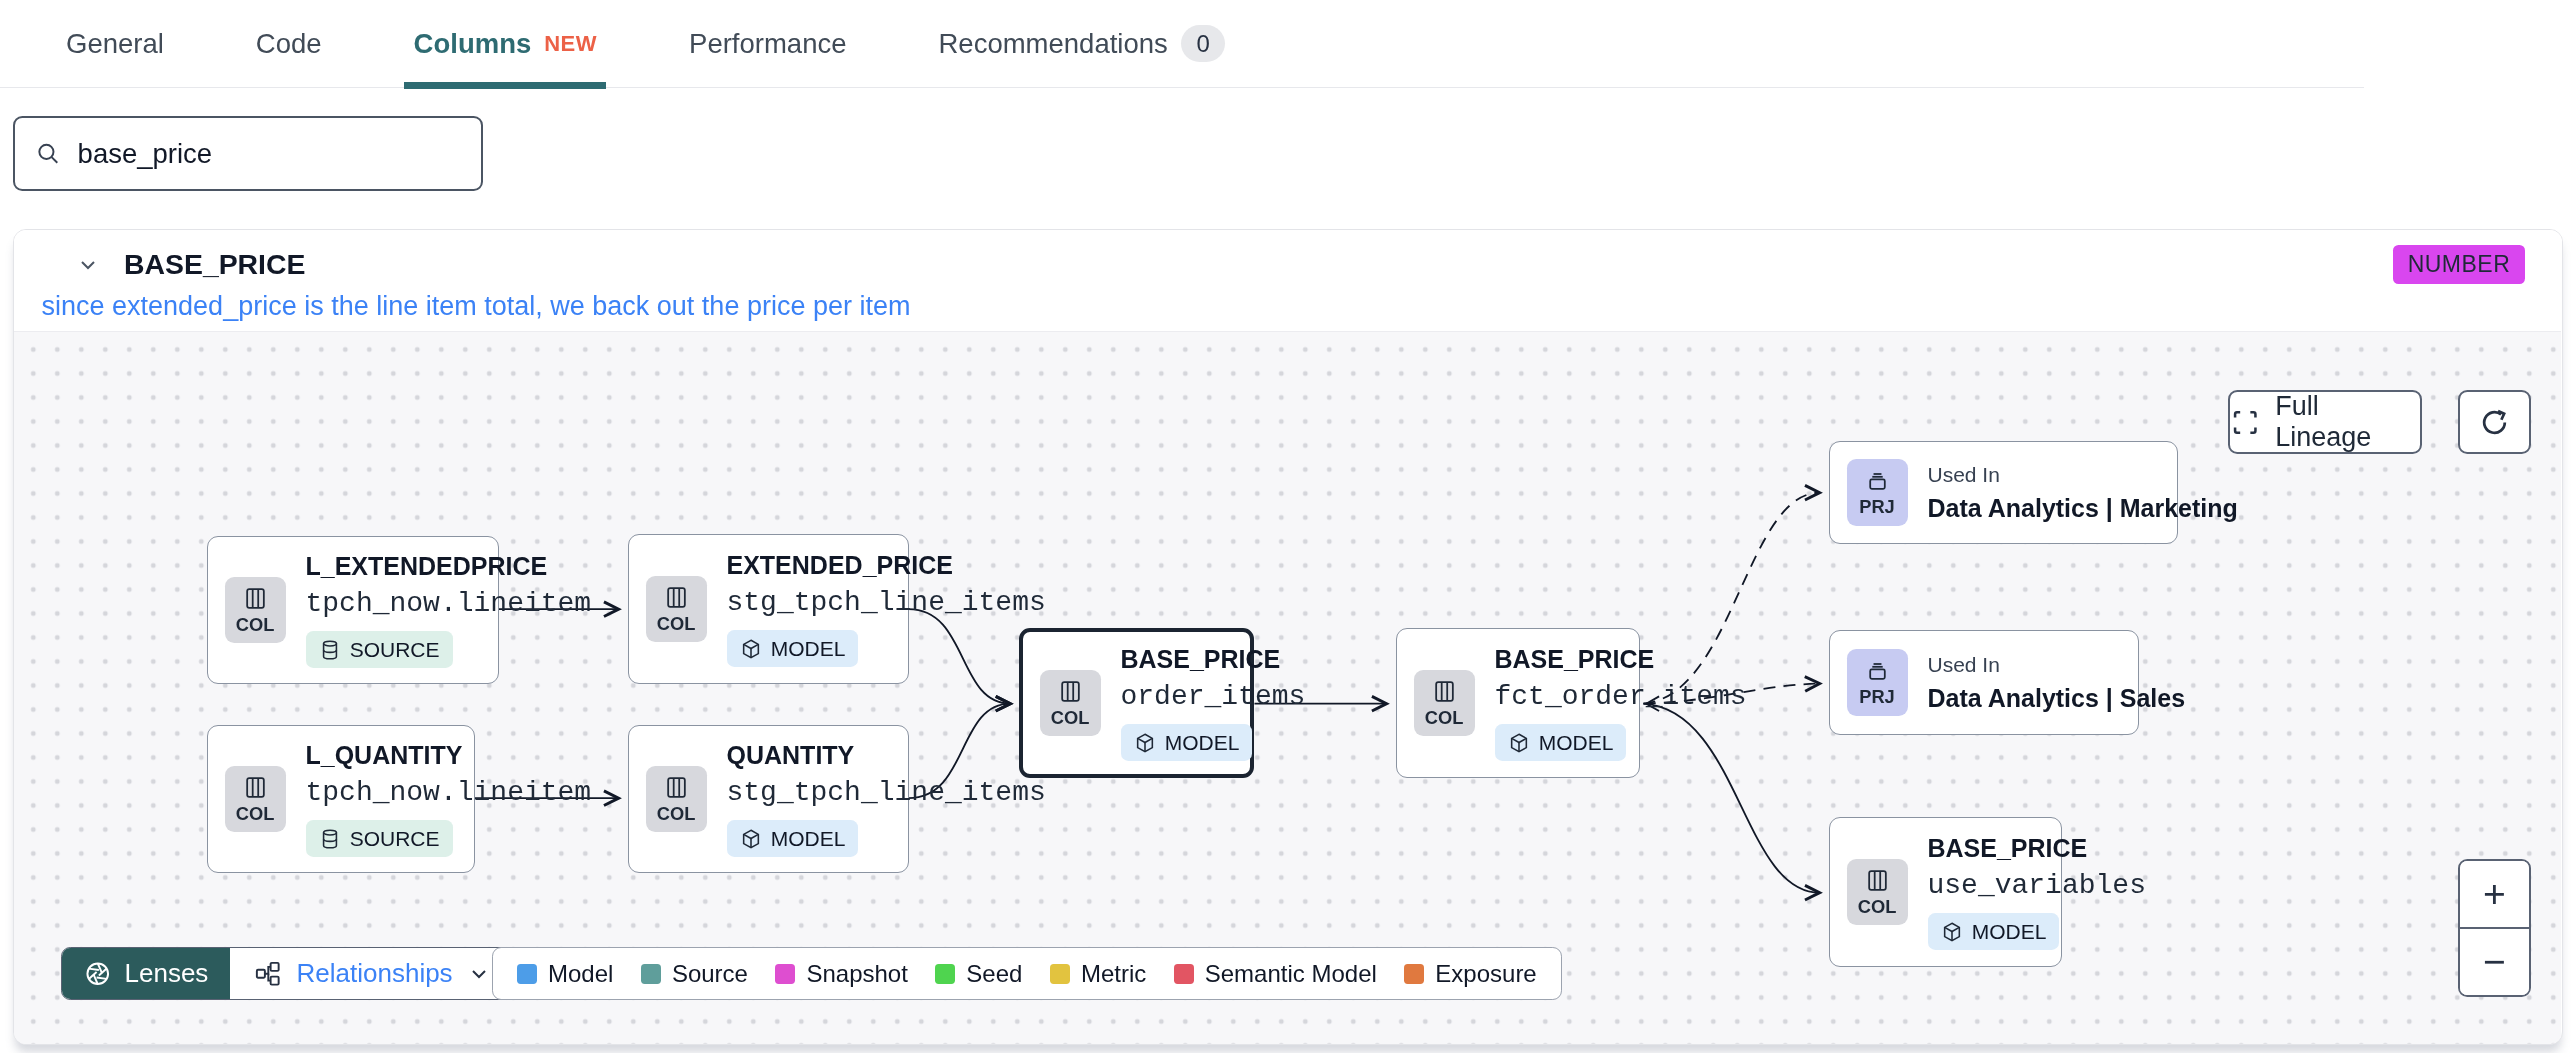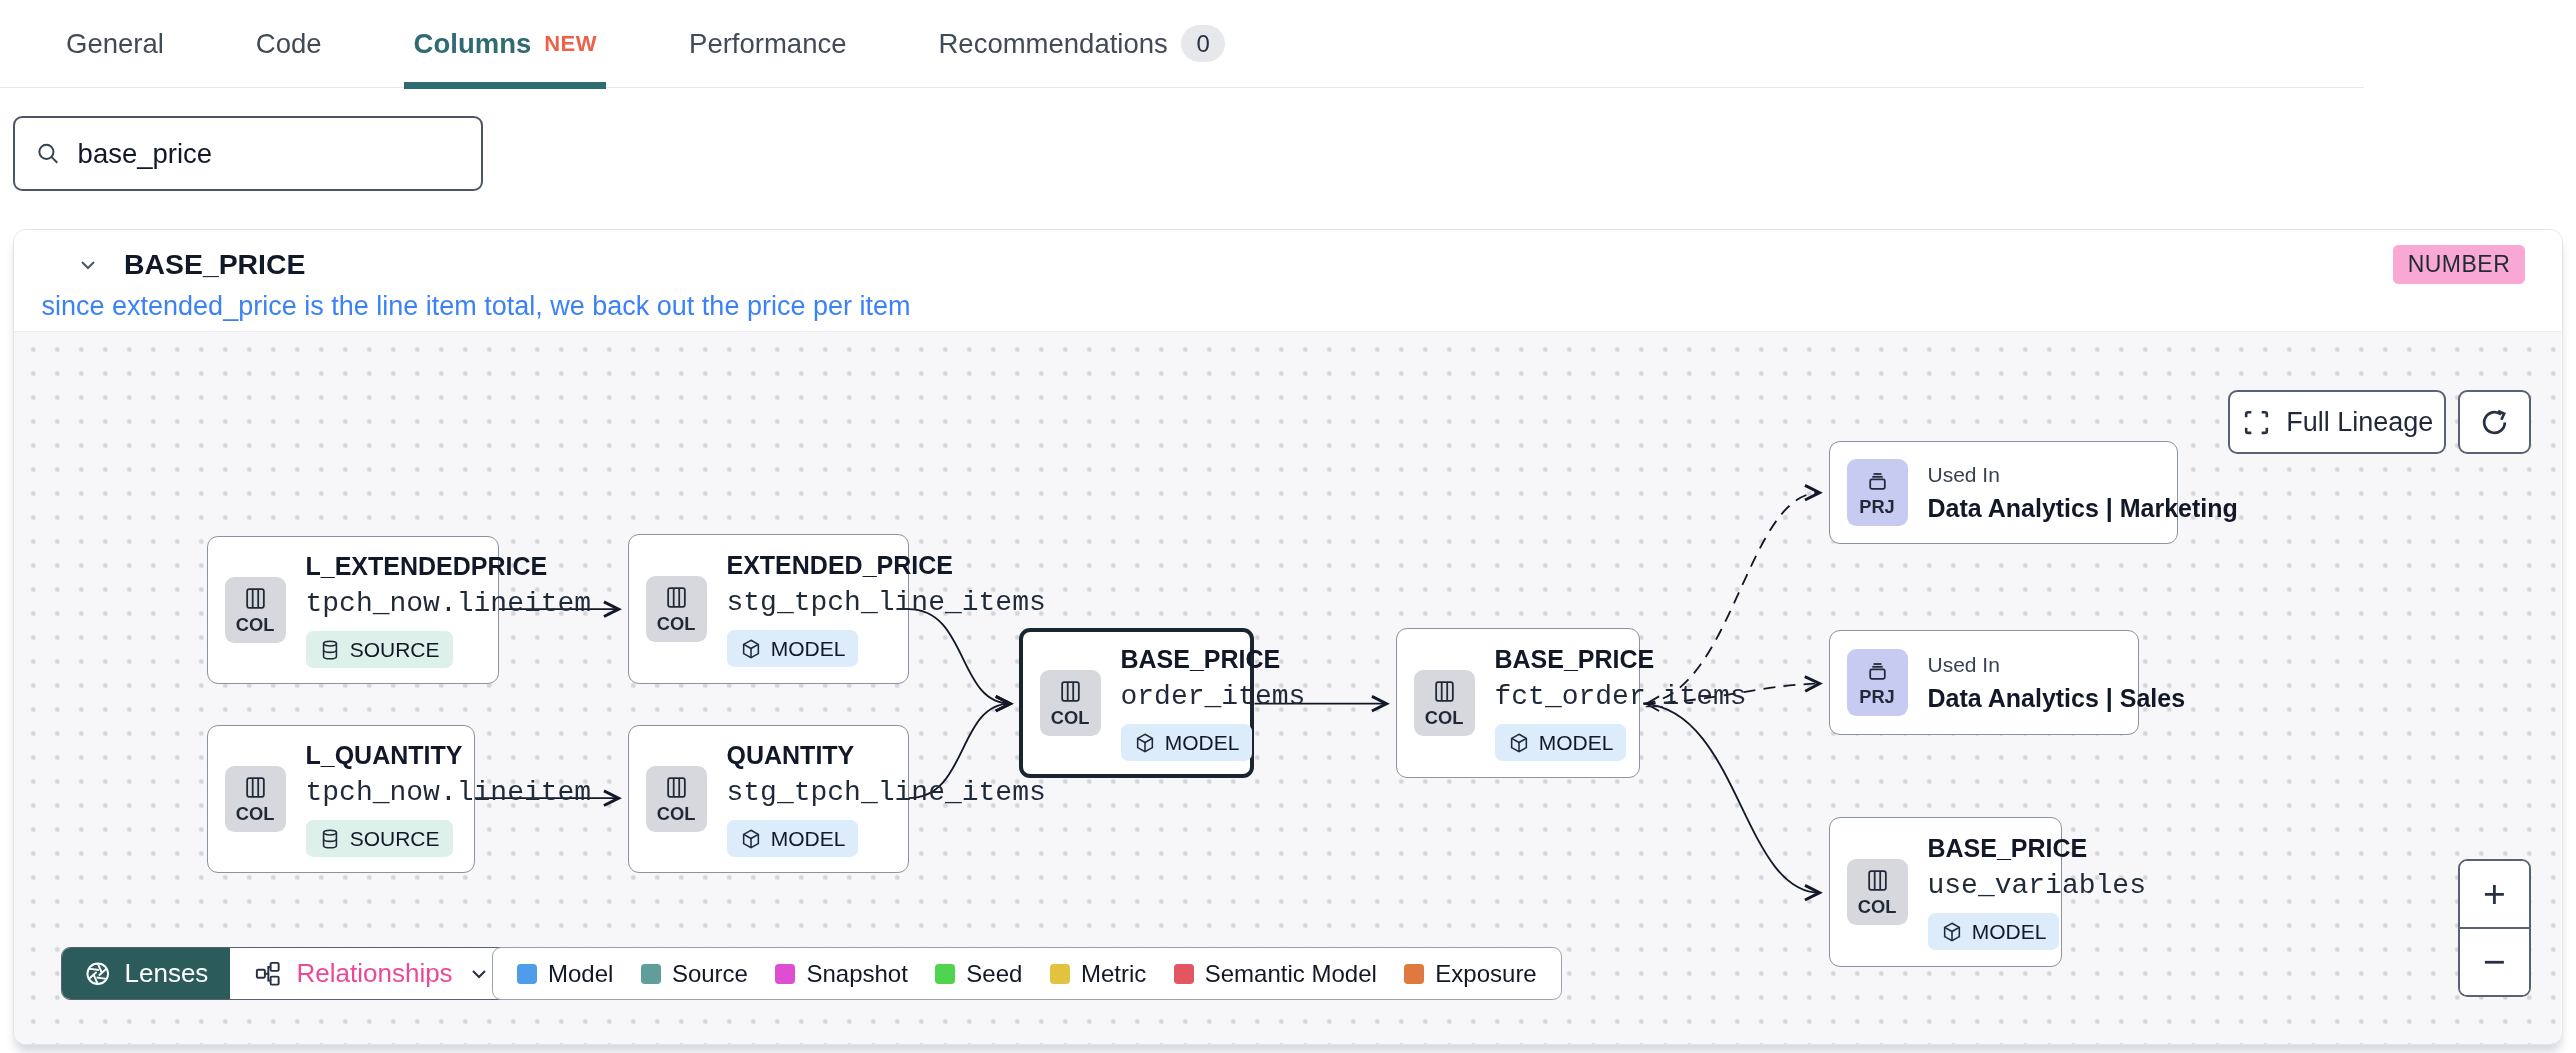--- a/index.html
+++ b/index.html
@@ -35,7 +35,7 @@
   #card-header { position:relative; height:101px; background:#fff; }
   #col-title-row { position:absolute; left:62px; top:18.3px; display:flex; align-items:center; gap:24px; }
   #col-title { font-size:28.4px; font-weight:700; color:#111827; }
-  #type-badge { position:absolute; right:37px; top:14.7px; background:#f9a8d4; color:#1f2937; border-radius:5.5px; padding:6.4px 14.7px; font-size:23px; letter-spacing:0.5px; }
+  #type-badge { position:absolute; right:37px; top:14.7px; background:#d946ef; color:#1f2937; border-radius:5.5px; padding:6.4px 14.7px; font-size:23px; letter-spacing:0.5px; }
   #col-desc { position:absolute; left:27.5px; top:61px; font-size:27px; color:#3b82f6; }
   
   #canvas {

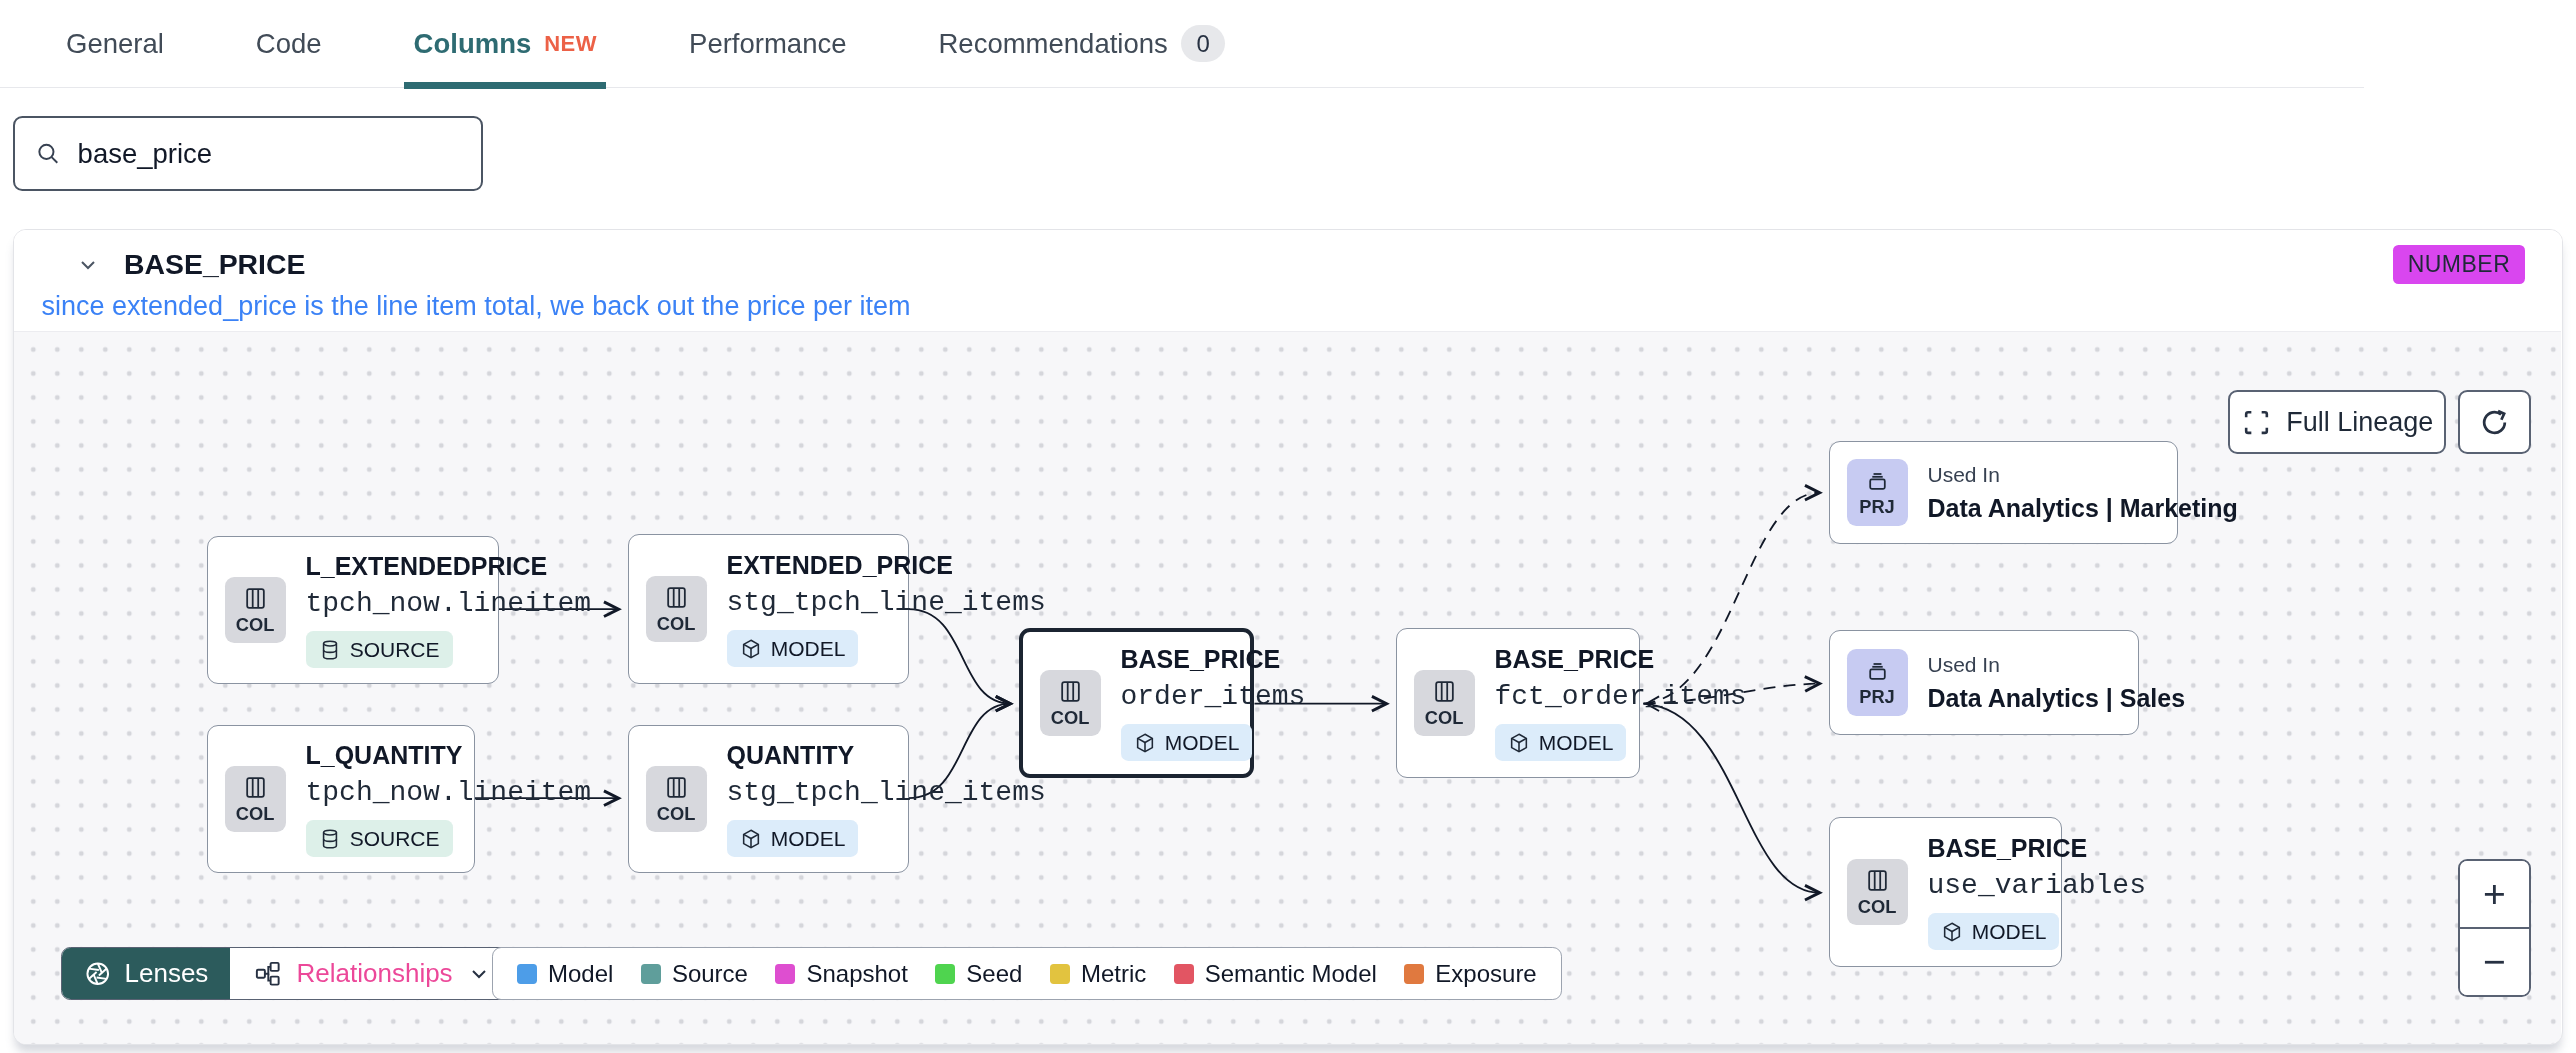--- a/index.html
+++ b/index.html
@@ -152,7 +152,7 @@
         </g>
       </svg>
 
-      <div class="cv-btn" style="left:2214px; top:58px; width:218px; height:64px;">
+      <div class="cv-btn" style="left:2214px; top:58px; width:194px; height:64px;">
         <svg class="ic" width="31" height="31" viewBox="0 0 24 24" fill="none" stroke="#273142" stroke-width="2">
           <path d="M4 8 V5.5 Q4 4 5.5 4 H8"></path>
             <path d="M16 4 H18.5 Q20 4 20 5.5 V8"></path>

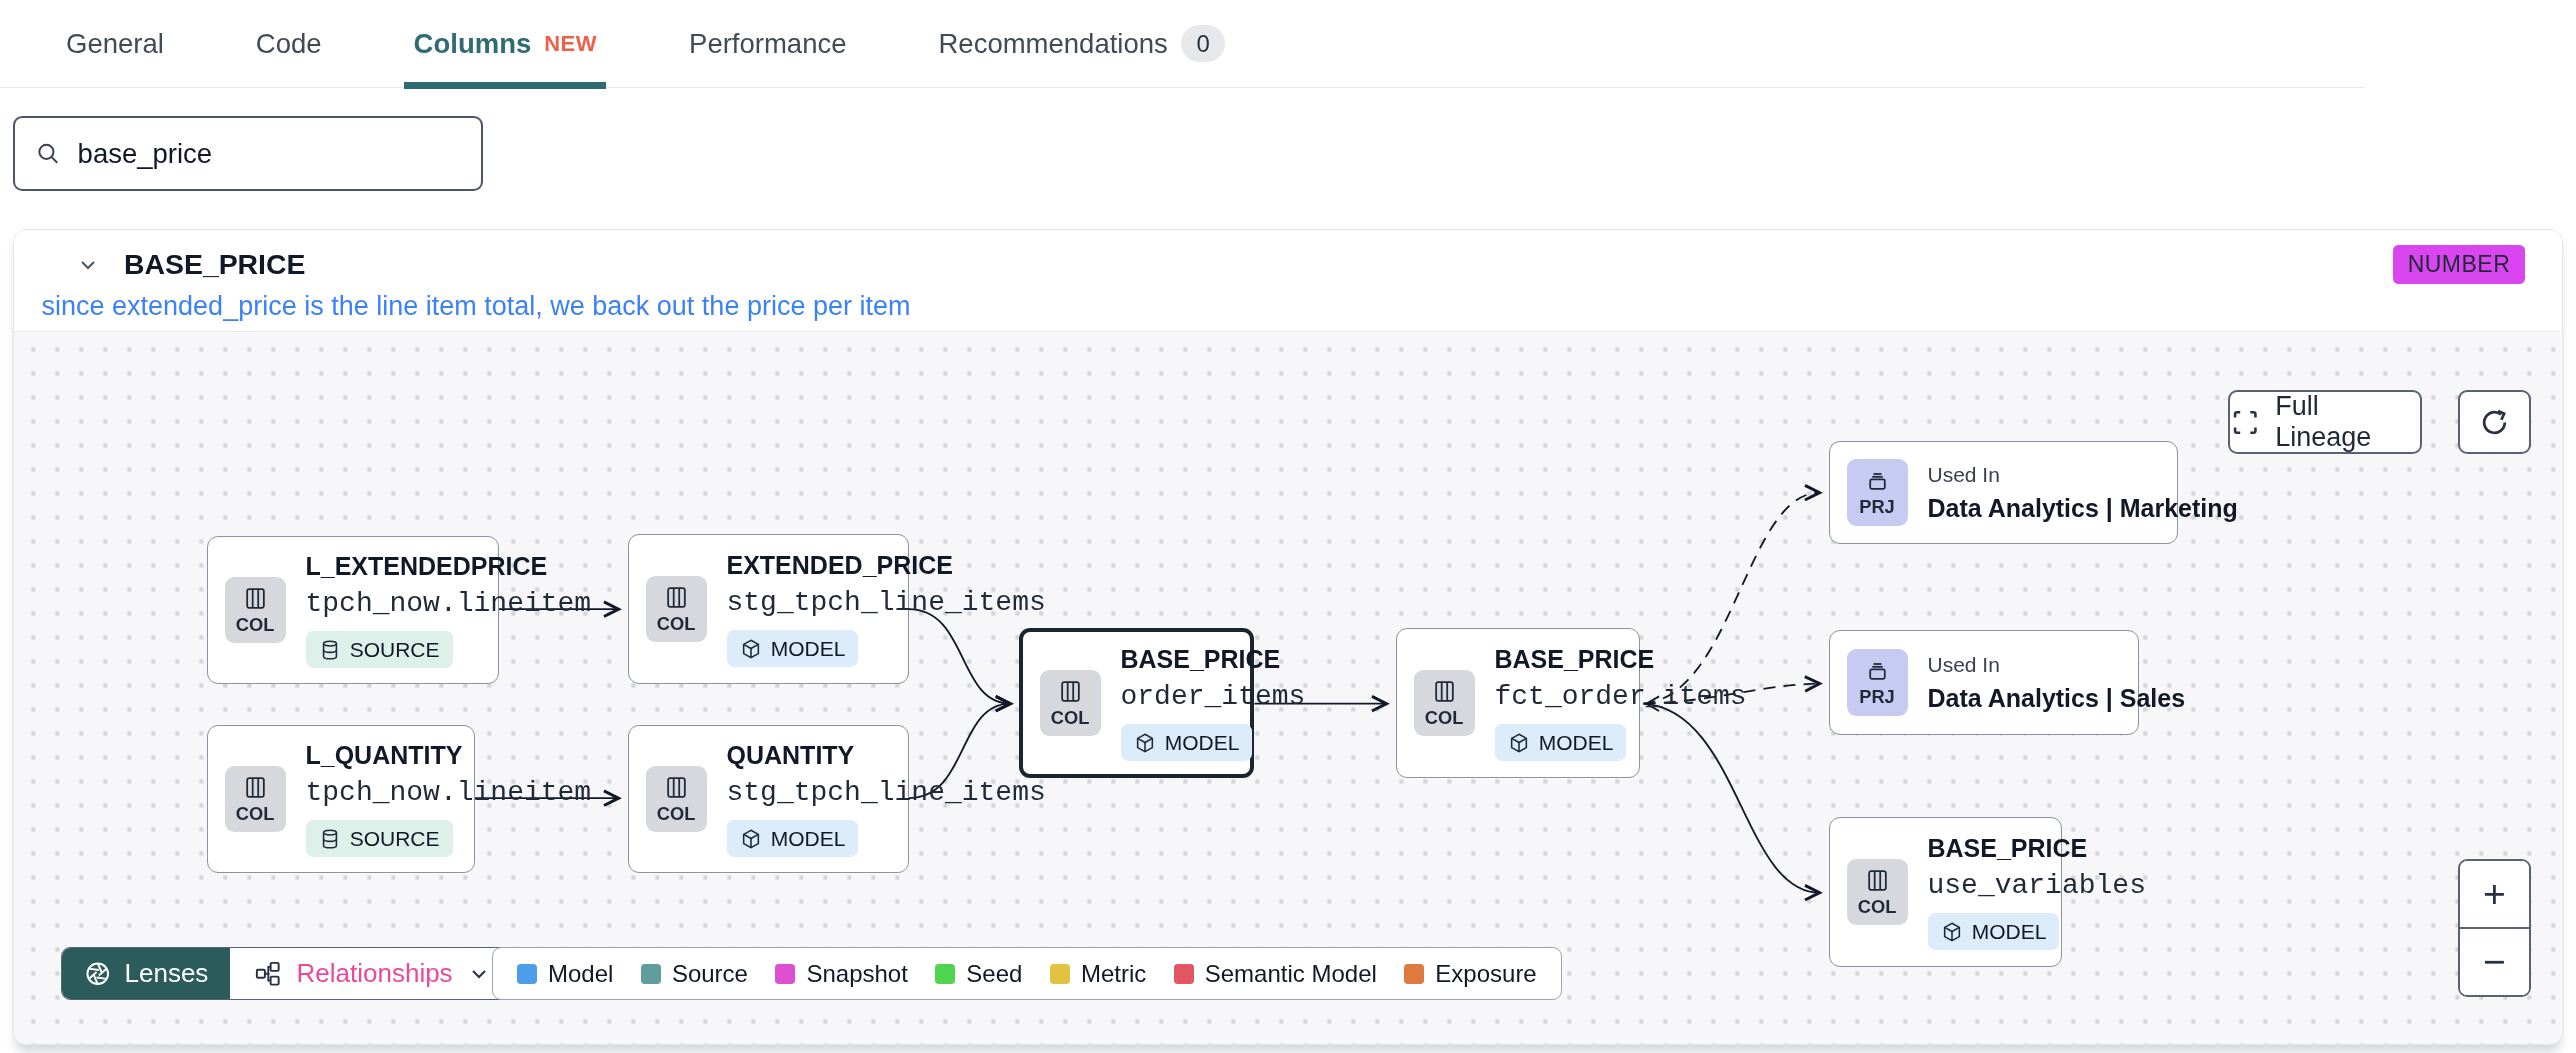--- a/index.html
+++ b/index.html
@@ -80,7 +80,7 @@
   
   #lenses-group { position:absolute; left:47px; top:615px; height:53px; display:flex; border:1.8px solid #596273; border-radius:9.2px; overflow:hidden; background:#fff;justify-content:space-between; }
   #lenses-btn { display:flex; align-items:center; gap:13px; padding:0 22px; background:#2c5b5c; color:#fff; font-size:26px; cursor:pointer; }
-  #relationships-btn { display:flex; align-items:center; gap:14.7px; padding:0 24px; font-size:26px; color:#ec4899; cursor:pointer; background:#fff; }
+  #relationships-btn { display:flex; align-items:center; gap:14.7px; padding:0 24px; font-size:26px; color:#3b82f6; cursor:pointer; background:#fff; }
   #legend { position:absolute; left:478px; top:615px; height:53px; display:flex; align-items:center; gap:27.5px; padding:0 24px; background:#fff; border:1.8px solid #9ca3af; border-radius:9.2px; }
   .legend-item { display:flex; align-items:center; gap:11px; font-size:24px; color:#111827; }
   .swatch { width:20px; height:20px; border-radius:3.7px; }

